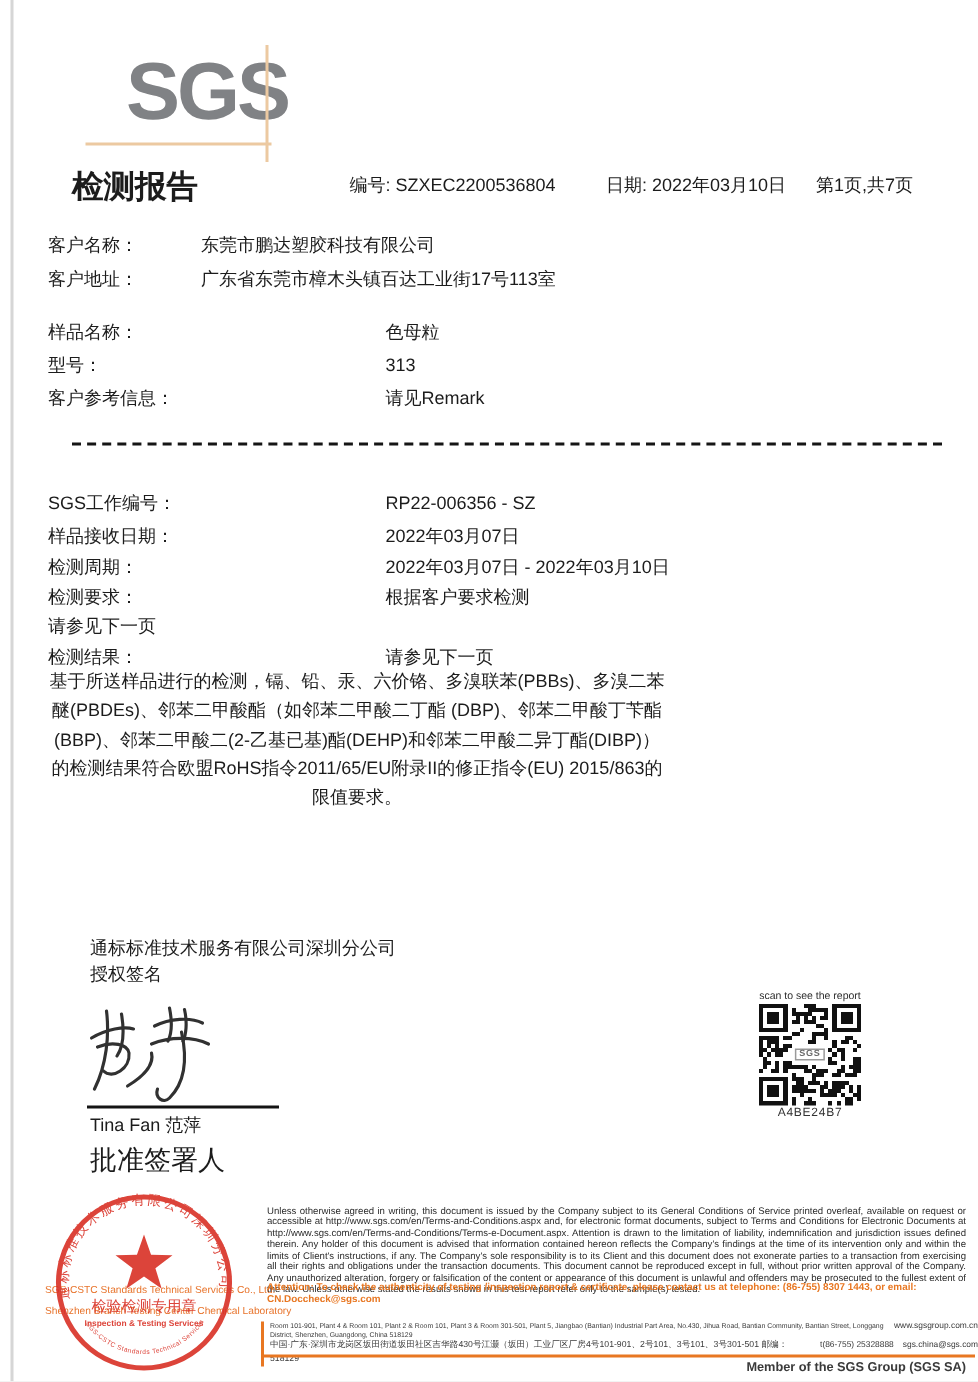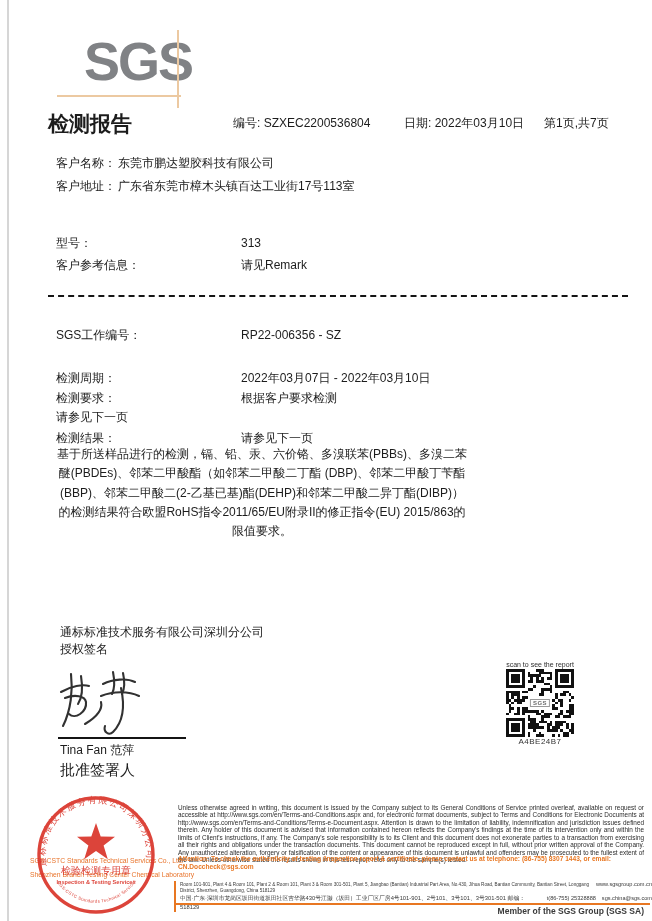--- a/index.html
+++ b/index.html
@@ -14,7 +14,7 @@
   .report-title{position:absolute;left:48px;top:110px;font-size:21px;font-weight:bold;}
   .hmeta{position:absolute;top:115px;font-size:12px;}
   
-  .row{position:absolute;left:56px;display:flex;font-size:12px;line-height:1.25;}
+  .row{position:absolute;left:32px;display:flex;font-size:12px;line-height:1.25;gap:40px;}
   .row .lbl{flex:none;}
   .g1 .lbl{width:62px;}
   .g2 .lbl{width:185px;}

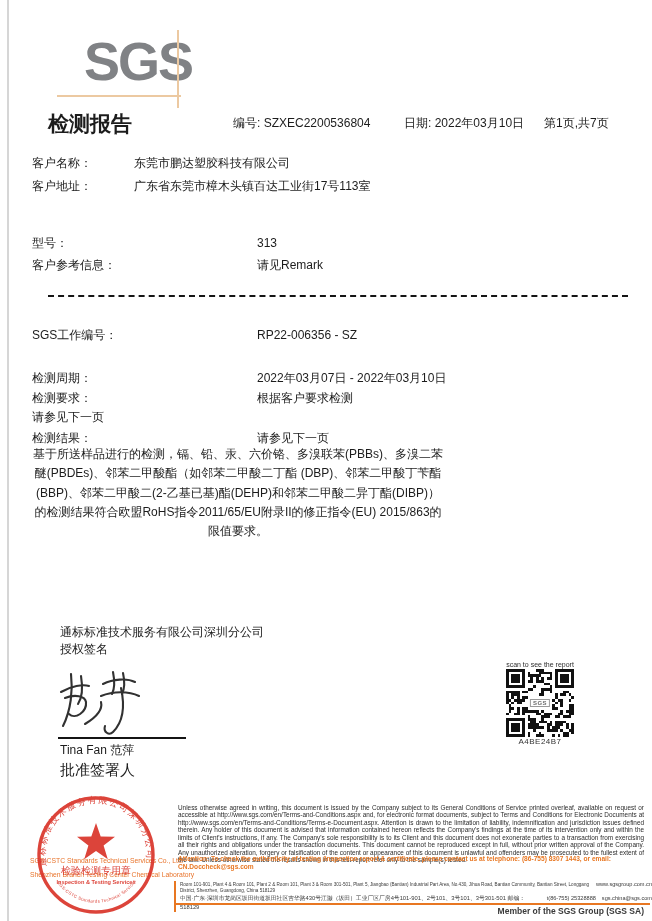--- a/index.html
+++ b/index.html
@@ -79,6 +79,10 @@
     <span class="val">广东省东莞市樟木头镇百达工业街17号113室</span>
   </div>
 
+  <div class="row g2" style="top:214px">
+    <span class="lbl">样品名称：</span>
+    <span class="val">色母粒</span>
+  </div>
   <div class="row g2" style="top:236px">
     <span class="lbl">型号：</span>
     <span class="val">313</span>

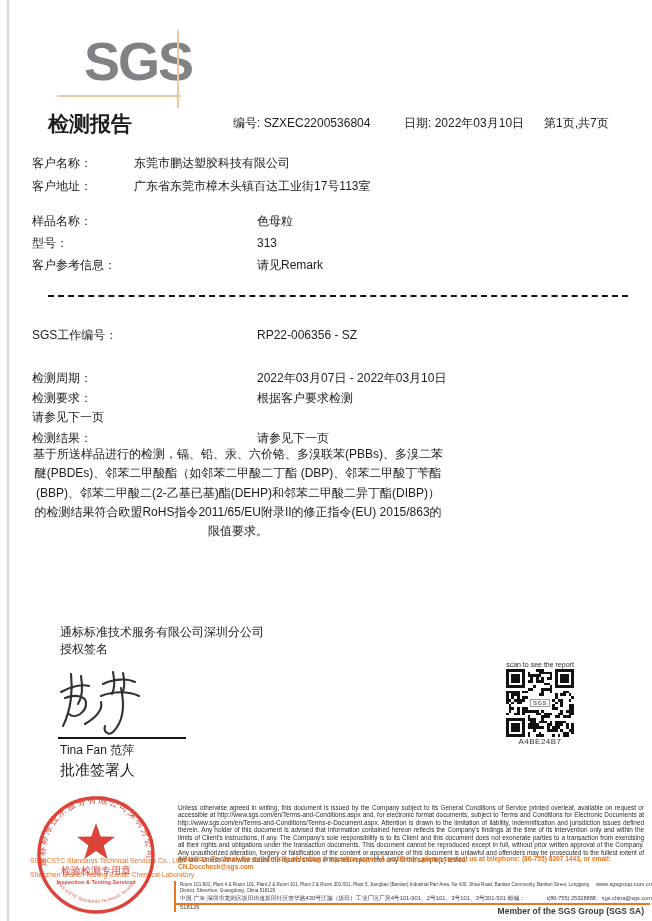--- a/index.html
+++ b/index.html
@@ -97,6 +97,10 @@
   <div class="row g2" style="top:328px">
     <span class="lbl">SGS工作编号：</span>
     <span class="val">RP22-006356 - SZ</span>
+  </div>
+  <div class="row g2" style="top:350px">
+    <span class="lbl">样品接收日期：</span>
+    <span class="val">2022年03月07日</span>
   </div>
   <div class="row g2" style="top:371px">
     <span class="lbl">检测周期：</span>

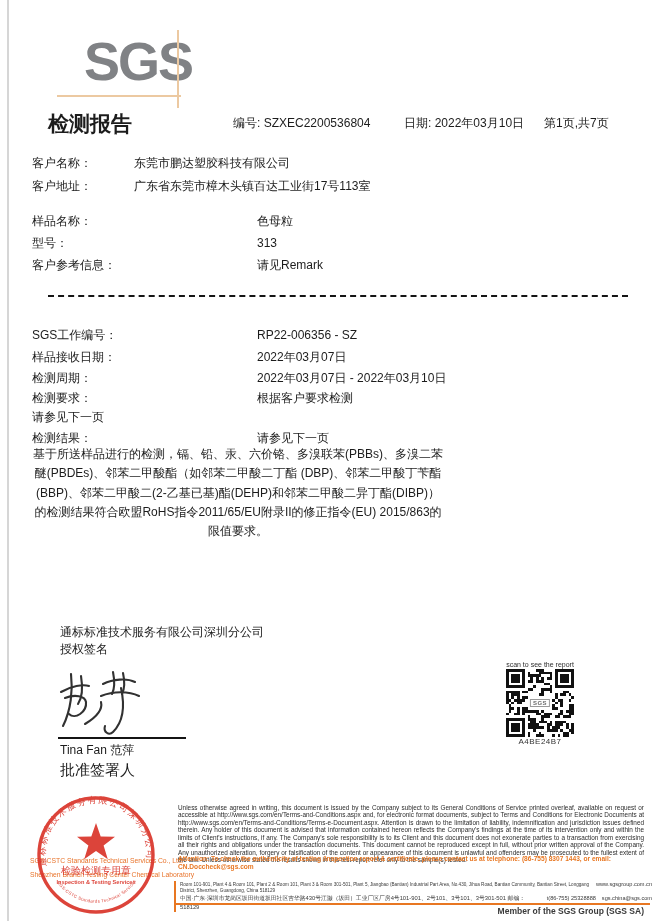--- a/index.html
+++ b/index.html
@@ -27,7 +27,7 @@
   .sig-svg{position:absolute;left:55px;top:666px;}
   .sig-line{position:absolute;left:58px;top:737px;width:128px;height:2px;background:#141414;}
   .sig-name{position:absolute;left:60px;top:742px;font-size:12px;}
-  .sig-role{position:absolute;left:60px;top:761px;font-size:15px;text-align:center;}
+  .sig-role{position:absolute;left:60px;top:761px;font-size:18px;text-align:center;}
   
   .qr-wrap{position:absolute;left:502px;top:661px;width:76px;text-align:center;}
   .qr-hint{font-size:7px;color:#2d2d2d;white-space:nowrap;}

